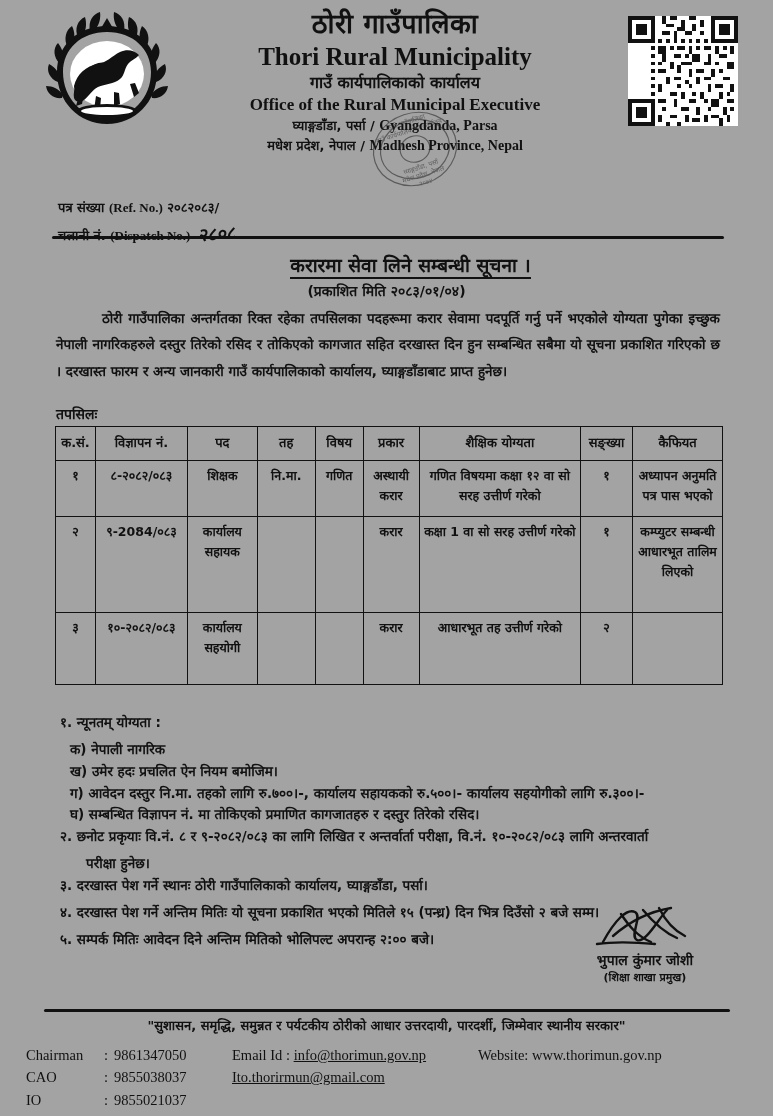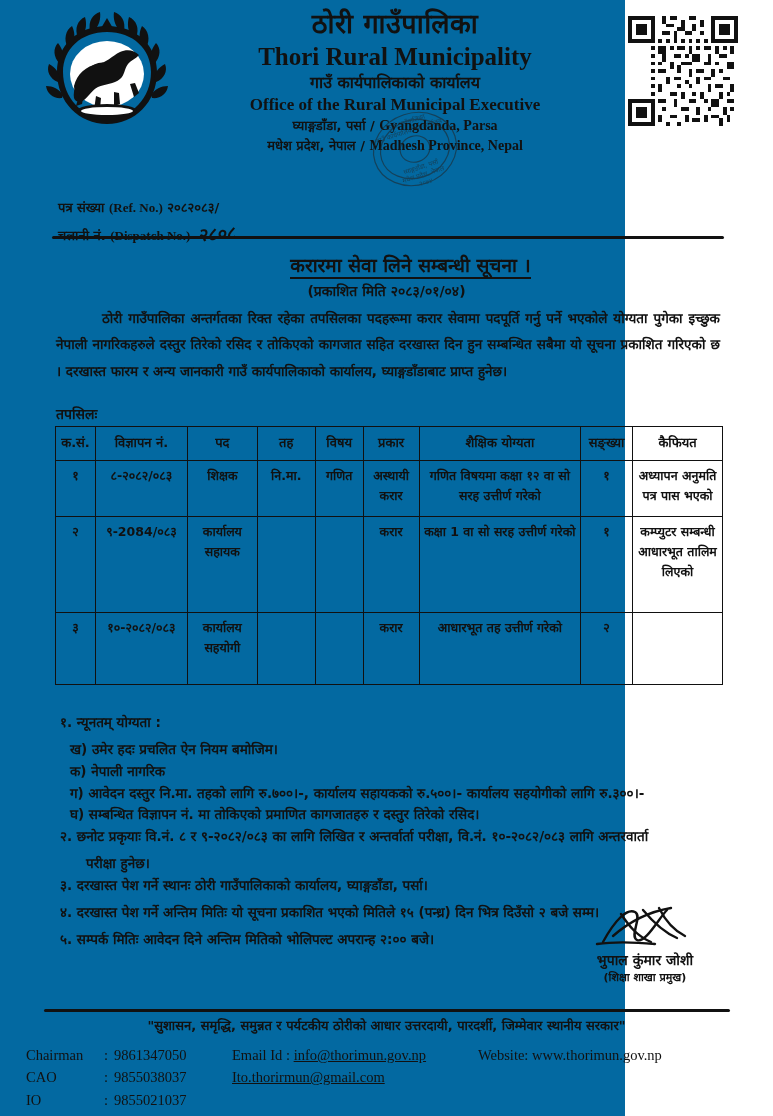--- a/index.html
+++ b/index.html
@@ -14,7 +14,7 @@
     position: relative;
     overflow: hidden;
   }
-  .page { position: relative; width: 625px; height: 1116px; background:#0369a1; }
+  .page { position: relative; width: 773px; height: 1116px; background:#a3a3a3; }
 
   
   .header { position: relative; height: 175px; }

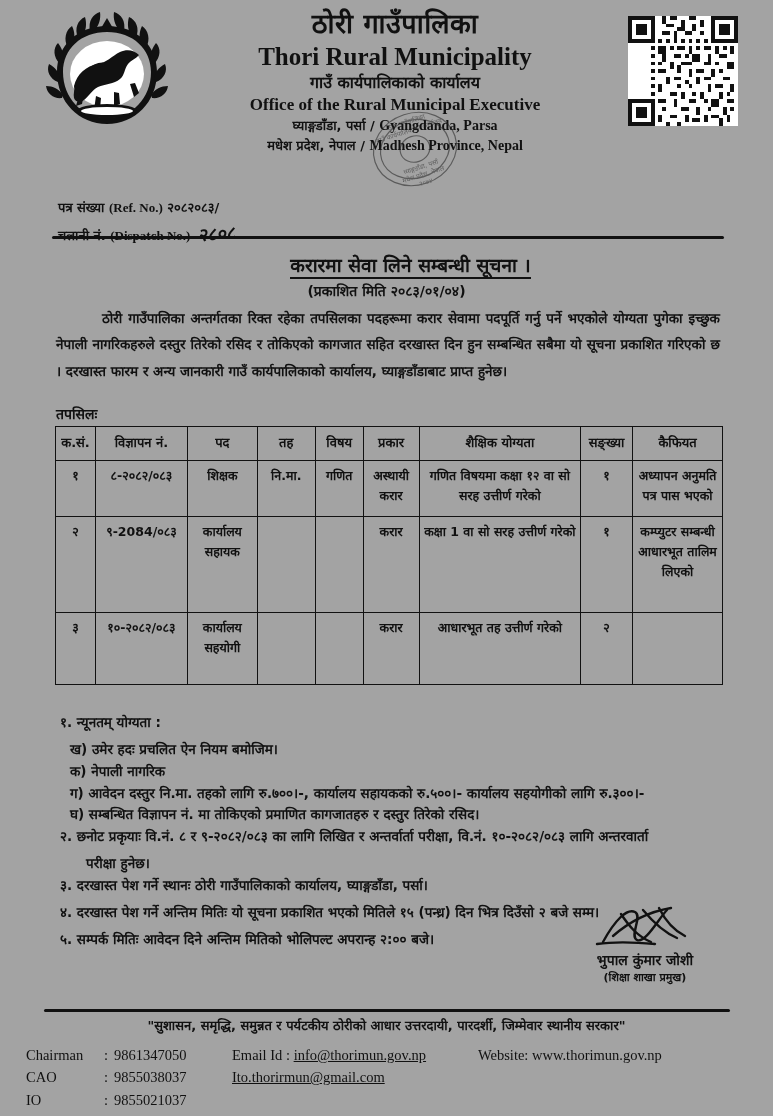--- a/index.html
+++ b/index.html
@@ -295,8 +295,8 @@
 
   <div class="conds">
     <div class="li">१. न्यूनतम् योग्यता :</div>
+    <div class="sub">क) नेपाली नागरिक</div>
     <div class="sub">ख) उमेर हदः प्रचलित ऐन नियम बमोजिम।</div>
-    <div class="sub">क) नेपाली नागरिक</div>
     <div class="sub">ग) आवेदन दस्तुर नि.मा. तहको लागि रु.७००।-, कार्यालय सहायकको रु.५००।- कार्यालय सहयोगीको लागि रु.३००।-</div>
     <div class="sub">घ) सम्बन्धित विज्ञापन नं. मा तोकिएको प्रमाणित कागजातहरु र दस्तुर तिरेको रसिद।</div>
     <div class="li">२. छनोट प्रकृयाः वि.नं. ८ र ९-२०८२/०८३ का लागि लिखित र अन्तर्वार्ता परीक्षा, वि.नं. १०-२०८२/०८३ लागि अन्तरवार्ता</div>

